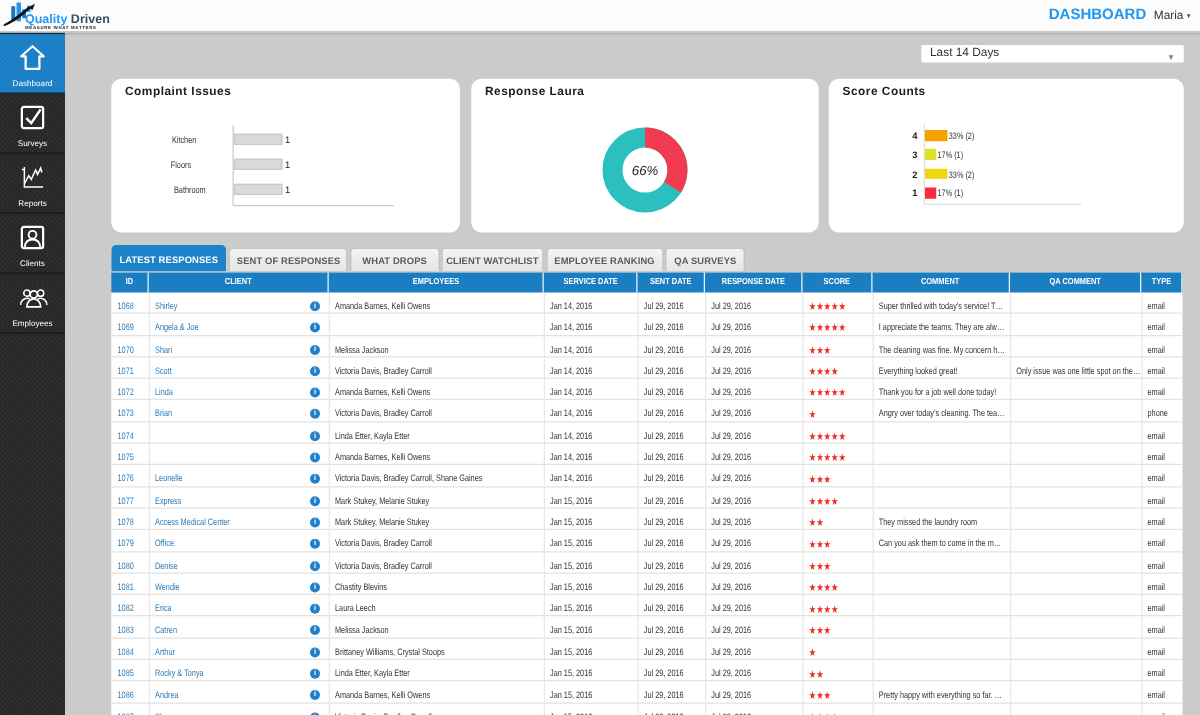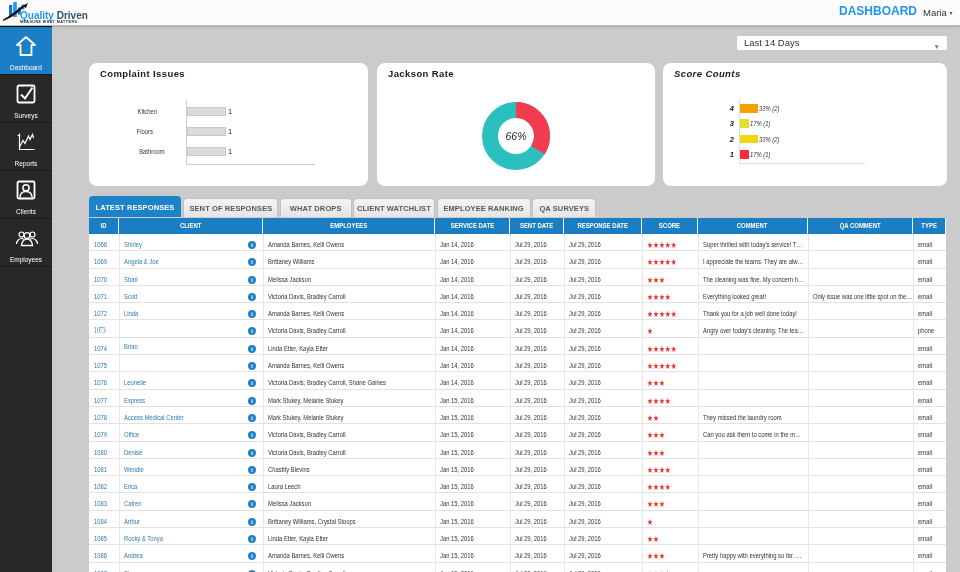--- a/index.html
+++ b/index.html
@@ -144,7 +144,7 @@
   </div>
 
   <div class="panel" id="p2">
-    <h3>Jackson Rate</h3>
+    <h3>Response Laura</h3>
     <svg width="76" height="76" viewBox="0 0 76 76" style="position:absolute; left:101px; top:34.5px;">
       <circle cx="38" cy="38" r="26" fill="none" stroke="#2cbfbf" stroke-width="16"></circle>
       <path d="M38 12 A26 26 0 0 1 59.95 51.94" fill="none" stroke="#f23b50" stroke-width="16"></path>

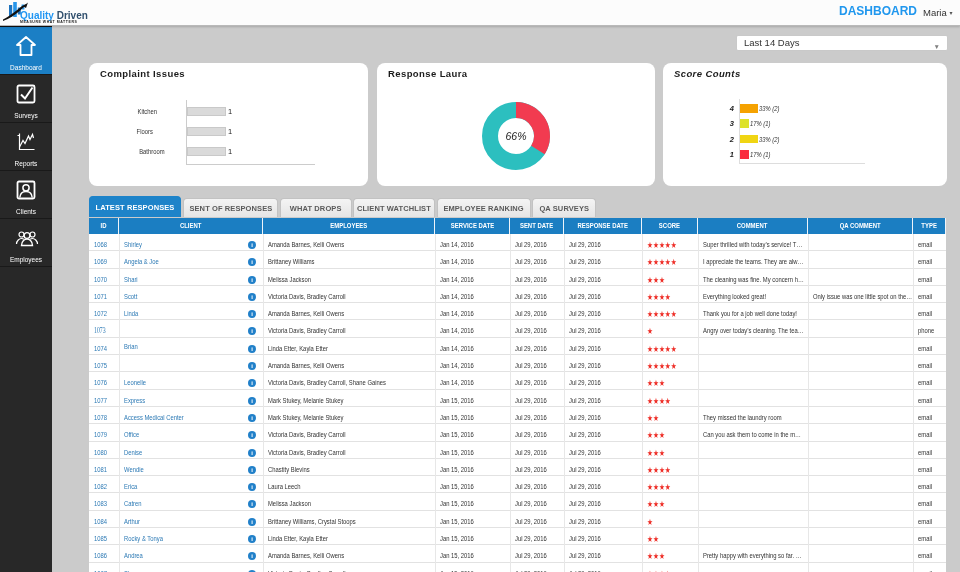--- a/index.html
+++ b/index.html
@@ -39,7 +39,7 @@
 .panel h3 { position:absolute; top:5px; left:11px; font-size:9.5px; font-weight:bold; color:#1c1c1c; letter-spacing:0.4px; }
 #p1 { left:89px; width:279px; }
 #p2 { left:377px; width:278px; }
-#p3 { left:663px; width:284px;font-style:italic; }
+#p3 { left:663px; width:284px; }
 
 .cbarrow { position:absolute; font-size:7.5px; color:#333; width:50px; line-height:9px;}
 .cbar { position:absolute; height:9px; background:#dadada; border:1px solid #c9c9c9; }

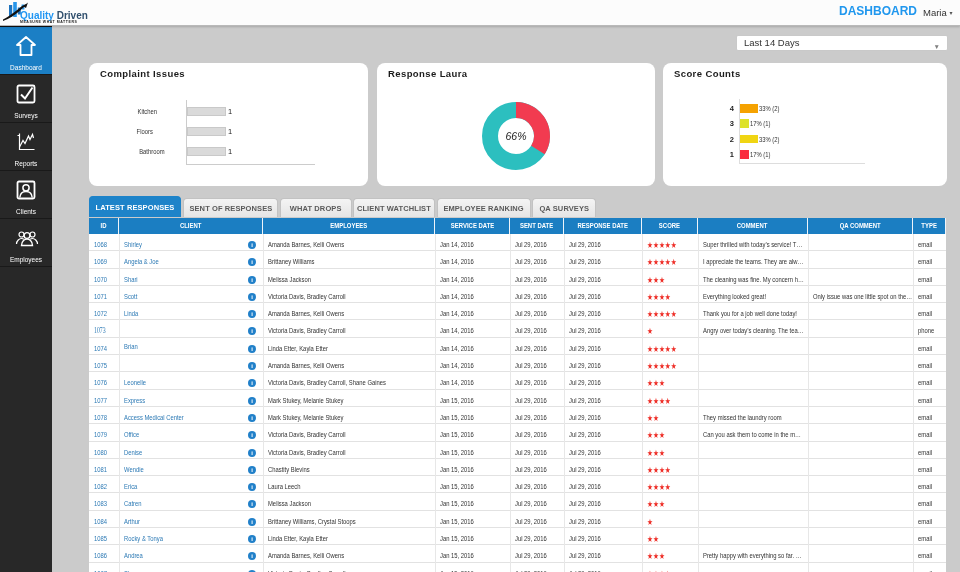--- a/index.html
+++ b/index.html
@@ -210,7 +210,6 @@
         <div class="cell blue" style="left: 0px; width: 30px;"><span class="sq">1069</span></div>
         <div class="cell blue" style="left: 30px; width: 130px;"><span class="sq">Angela &amp; Joe</span></div>
         <div class="icowrap" style="left: 159px;"><span class="ico">i</span></div>
-        <div class="cell" style="left: 173.5px; width: 172.7px;"><span class="sq">Brittaney Williams</span></div>
         <div class="cell" style="left: 346.2px; width: 74.8px;"><span class="sq">Jan 14, 2016</span></div>
         <div class="cell" style="left: 421px; width: 54.4px;"><span class="sq">Jul 29, 2016</span></div>
         <div class="cell" style="left: 475.4px; width: 77.3px;"><span class="sq">Jul 29, 2016</span></div>

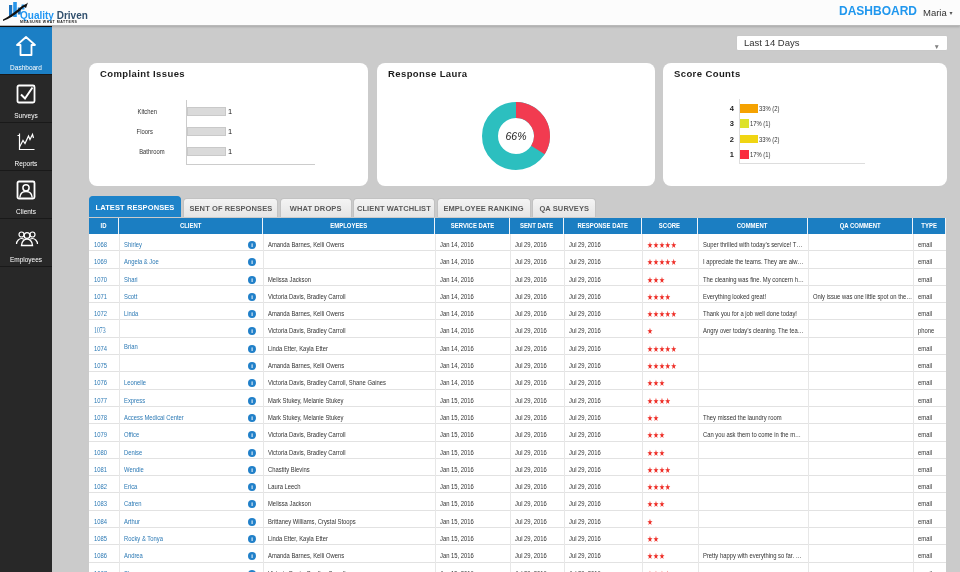--- a/index.html
+++ b/index.html
@@ -258,7 +258,7 @@
         <div class="cell" style="left: 824px; width: 33px;"><span class="sq">email</span></div>
       </div>
       <div class="row">
-        <div class="cell blue" style="left: 0px; width: 30px; font-family: Liberation Serif, serif;"><span class="sq">1073</span></div>
+        <div class="cell blue" style="left: 0px; width: 30px;"><span class="sq">1073</span></div>
         <div class="cell blue" style="left: 30px; width: 130px; margin-top: 16px;"><span class="sq">Brian</span></div>
         <div class="icowrap" style="left: 159px;"><span class="ico">i</span></div>
         <div class="cell" style="left: 173.5px; width: 172.7px;"><span class="sq">Victoria Davis, Bradley Carroll</span></div>

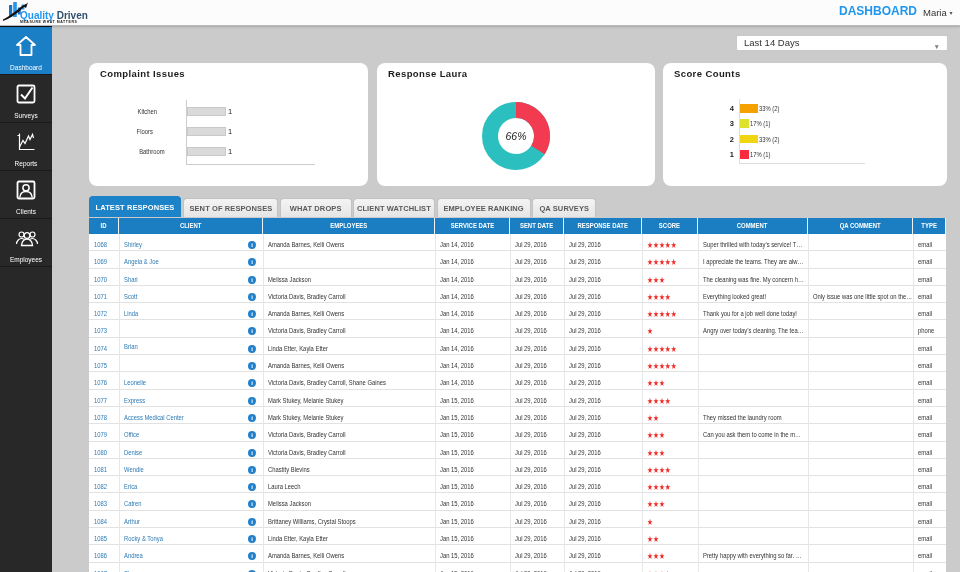--- a/index.html
+++ b/index.html
@@ -259,7 +259,7 @@
       </div>
       <div class="row">
         <div class="cell blue" style="left: 0px; width: 30px;"><span class="sq">1073</span></div>
-        <div class="cell blue" style="left: 30px; width: 130px; margin-top: 16px;"><span class="sq">Brian</span></div>
+        <div class="cell blue" style="left: 30px; width: 130px;"><span class="sq">Brian</span></div>
         <div class="icowrap" style="left: 159px;"><span class="ico">i</span></div>
         <div class="cell" style="left: 173.5px; width: 172.7px;"><span class="sq">Victoria Davis, Bradley Carroll</span></div>
         <div class="cell" style="left: 346.2px; width: 74.8px;"><span class="sq">Jan 14, 2016</span></div>

